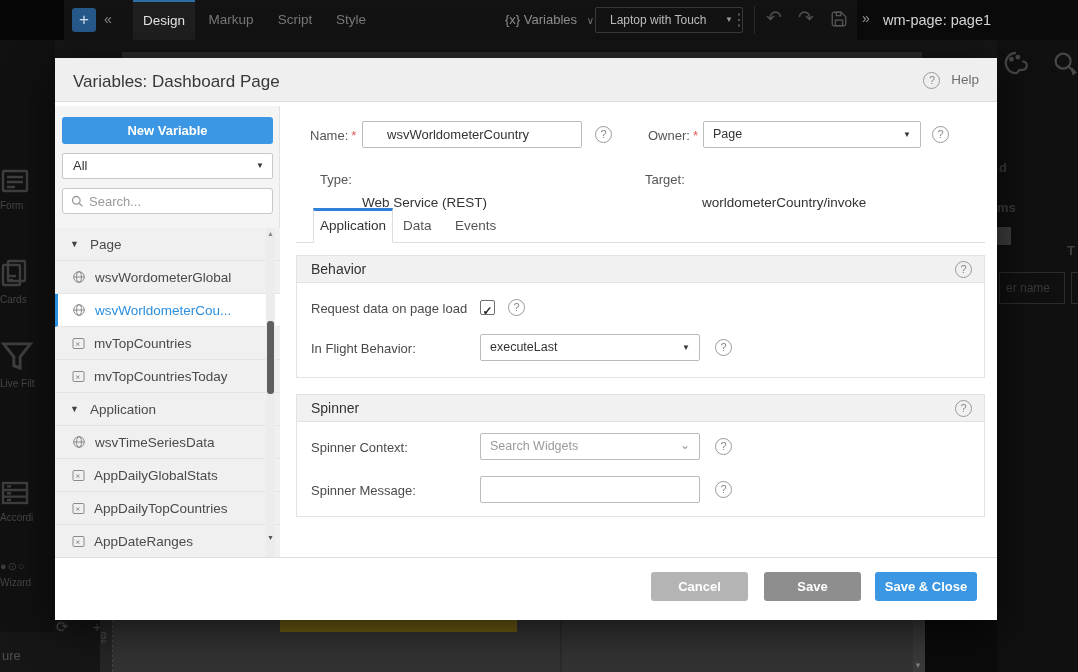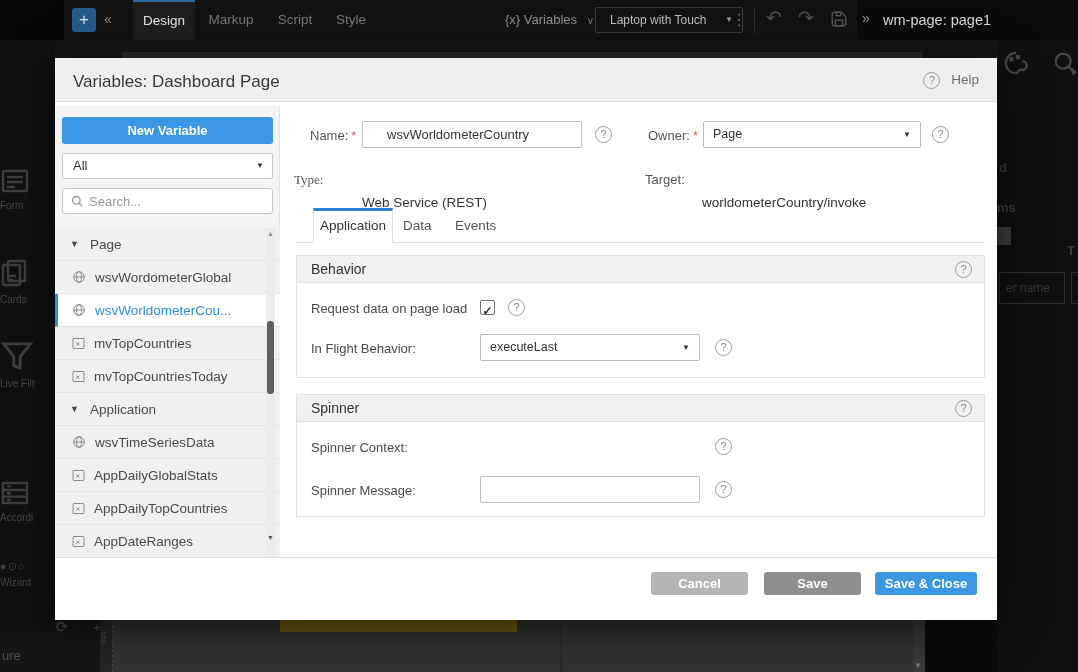--- a/index.html
+++ b/index.html
@@ -124,7 +124,7 @@
   .q-name { left:315px; top:20px; }
   .owner-label { left:368px; top:22px; } .owner-select { left:423px; top:15px; width:218px; }
   .q-owner { left:652px; top:20px; }
-  .type-label { left:14px; top:66px;font-family:Liberation Serif, serif; }  .type-value { left:82px; top:65px; }
+  .type-label { left:40px; top:66px; }  .type-value { left:82px; top:65px; }
   .target-label { left:365px; top:66px; } .target-value { left:422px; top:65px; }
 
   .tabbar { position:absolute; left:16px; right:12px; top:102px; height:35px; border-bottom:1px solid #ddd; }

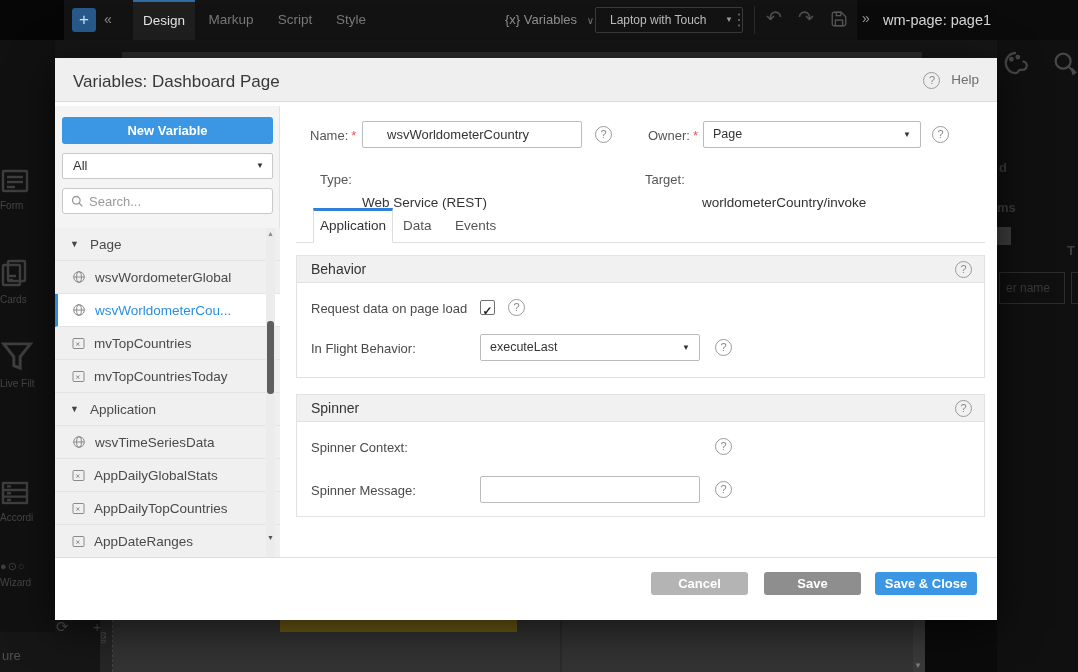--- a/index.html
+++ b/index.html
@@ -449,6 +449,10 @@
             <span class="qicon sec-q">?</span>
           </div>
           <span class="slabel s-row1-label">Spinner Context:</span>
+          <div class="fselect placeholder s-select">
+            <span>Search Widgets</span>
+            <span class="chev">⌄</span>
+          </div>
           <span class="qicon s-q1">?</span>
           <span class="slabel s-row2-label">Spinner Message:</span>
           <input class="tinput s-input" value="" style="">

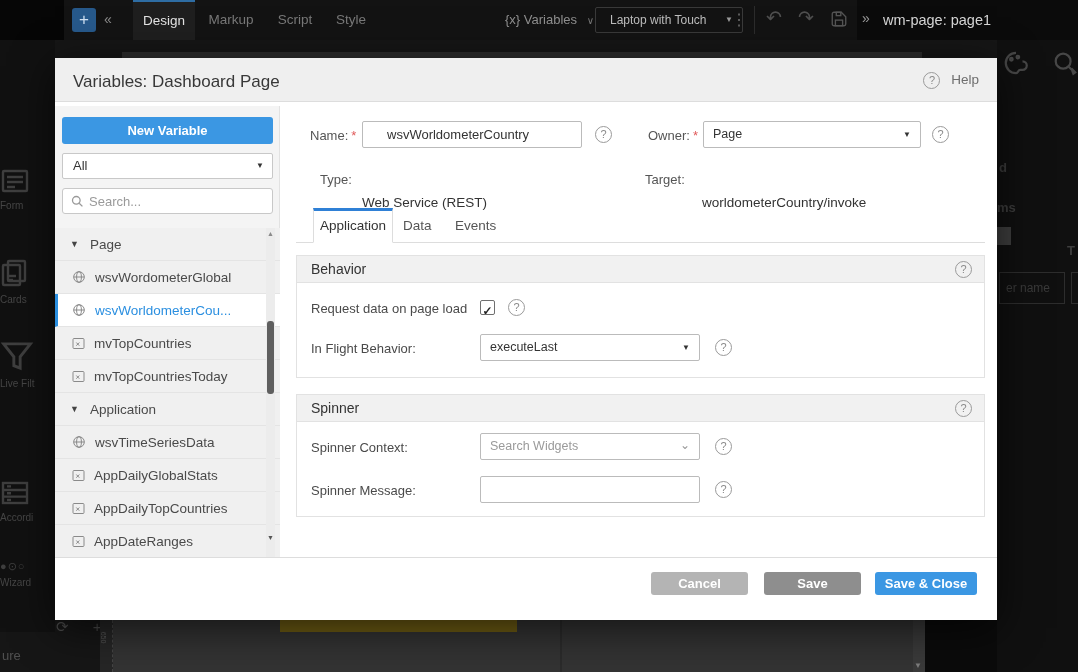--- a/index.html
+++ b/index.html
@@ -156,7 +156,7 @@
 
   
   .modal-footer { position:absolute; left:0; right:0; bottom:0; height:63px; background:#fff; border-top:1px solid #ddd; }
-  .mbtn { position:absolute; top:14px; height:23px; border:none; border-radius:3px; color:#fff; font-size:13px;
+  .mbtn { position:absolute; top:14px; height:29px; border:none; border-radius:3px; color:#fff; font-size:13px;
           font-weight:bold; cursor:pointer; font-family:inherit; }
   .btn-cancel { right:249px; width:97px; background:#b4b4b4; }
   .btn-save { right:136px; width:97px; background:#8e8e8e; }

